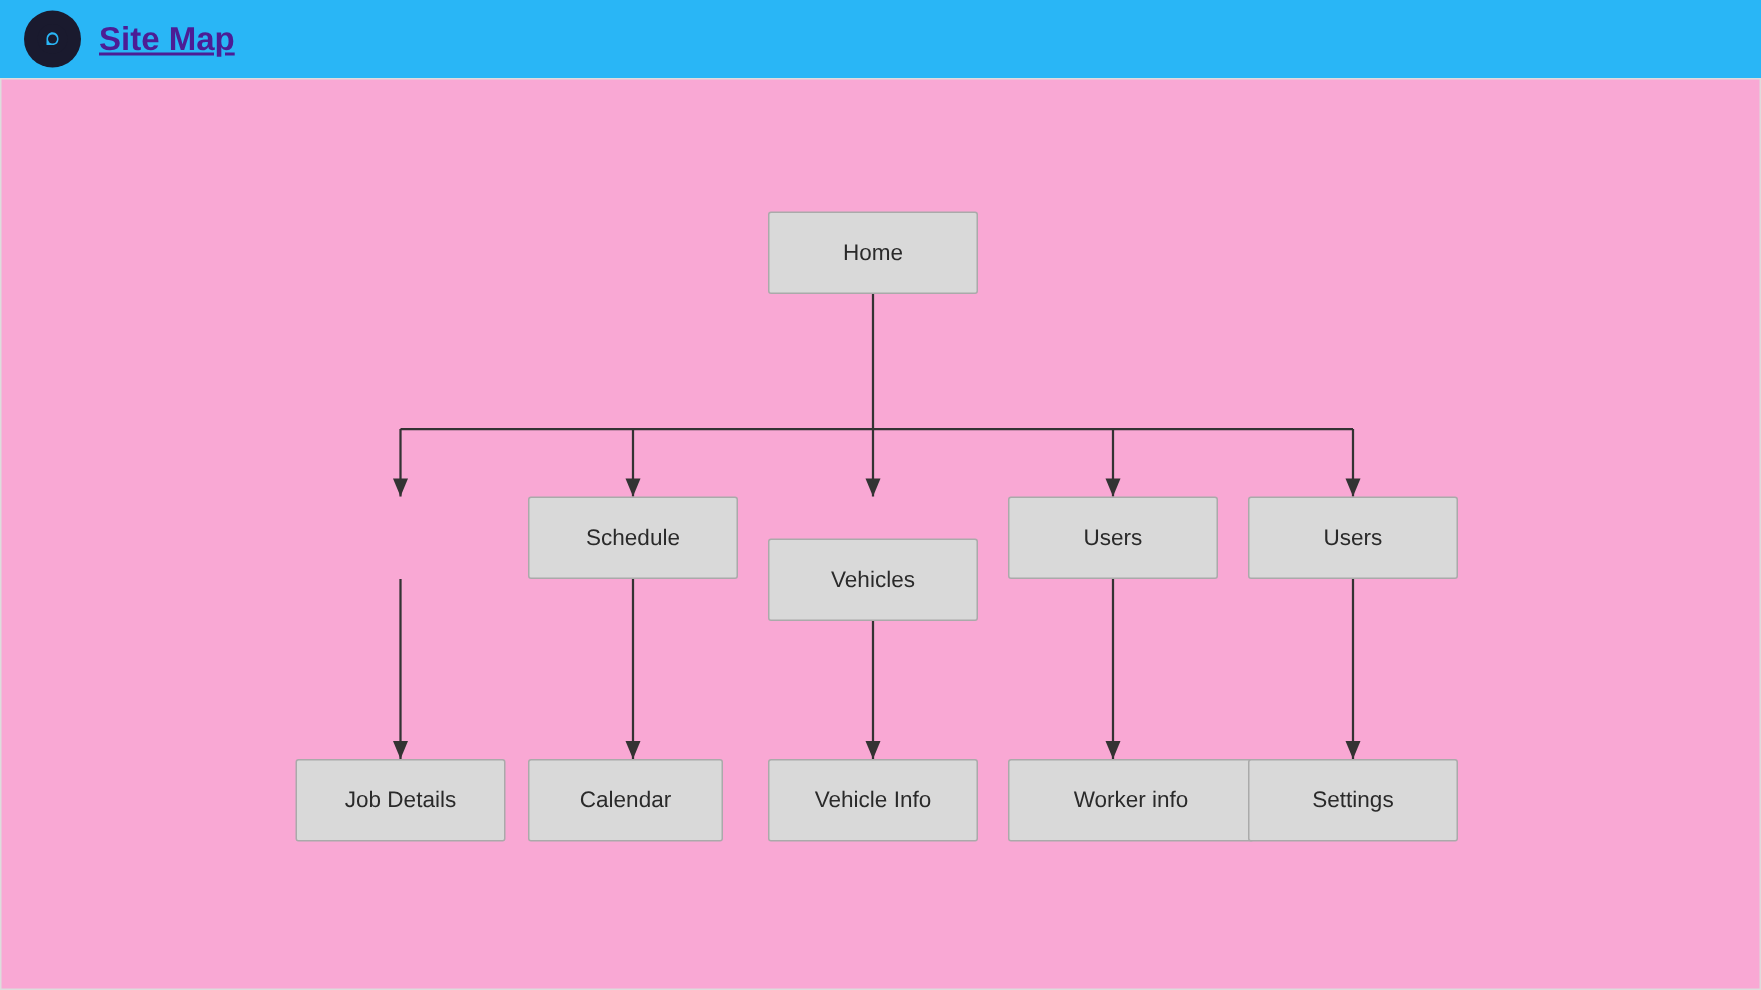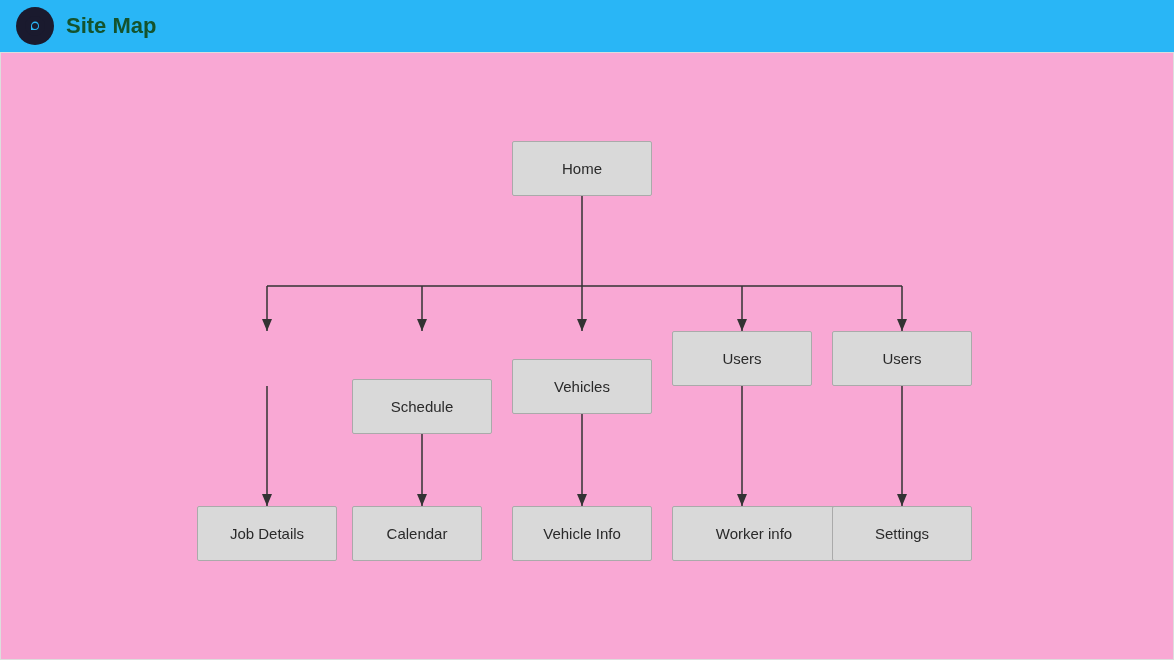--- a/index.html
+++ b/index.html
@@ -36,7 +36,8 @@
     .header-title {
       font-size: 22px;
       font-weight: 700;
-      color: #14532d;
+      color: #4c1d95;
+      text-decoration: underline;
     }
 
     

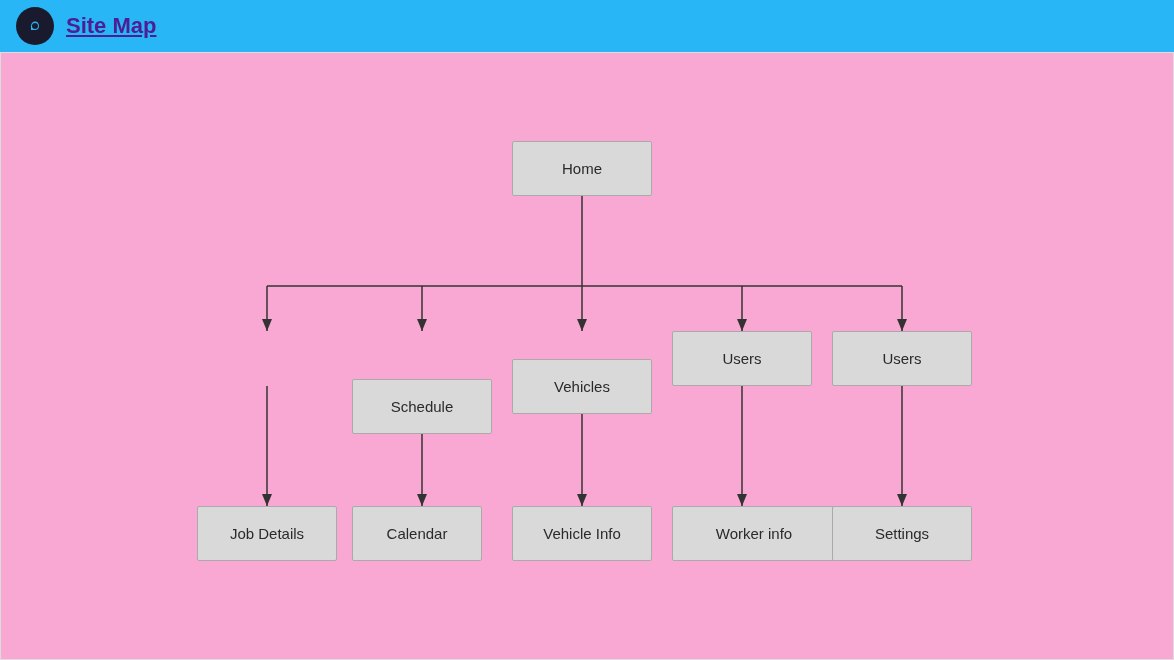--- a/index.html
+++ b/index.html
@@ -143,7 +143,7 @@
       <span>Home</span>
     </div>
 
-    <div class="node" style="left:215px; top:240px; width:140px; height:55px;margin-top:48px;">
+    <div class="node" style="left:215px; top:240px; width:140px; height:55px;">
       <span>Schedule</span>
     </div>
     <div class="node" style="left:375px; top:240px; width:140px; height:55px;margin-top:28px;">

